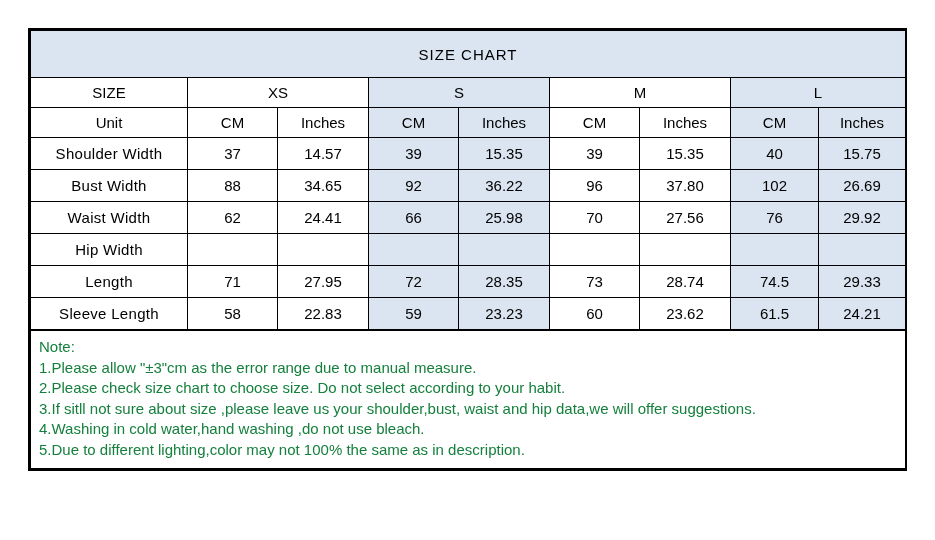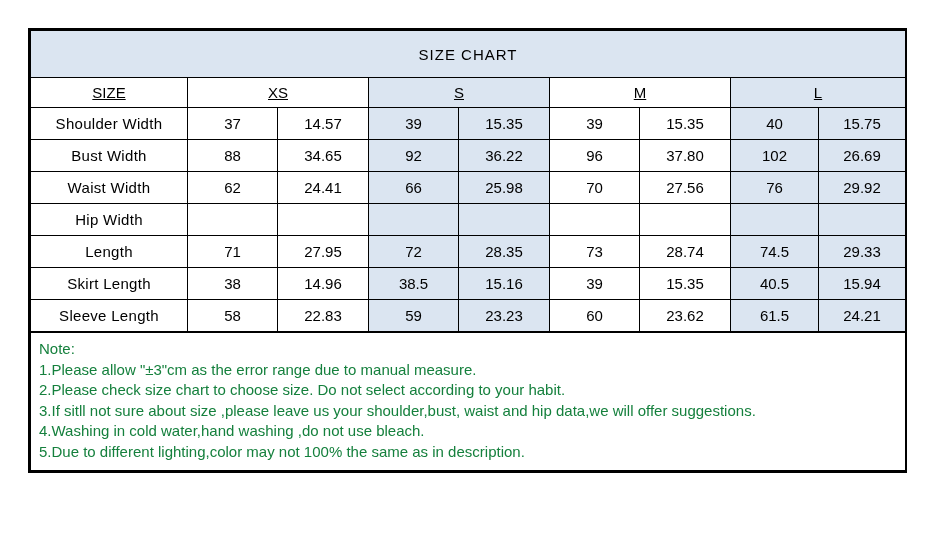--- a/index.html
+++ b/index.html
@@ -56,7 +56,6 @@
     font-weight: bold;
     font-size: 16px;
     height: 29px !important;
-    text-decoration: underline;
   }
   .hdr-size.alt { background: #dbe5f1; }
   .unit-cell {

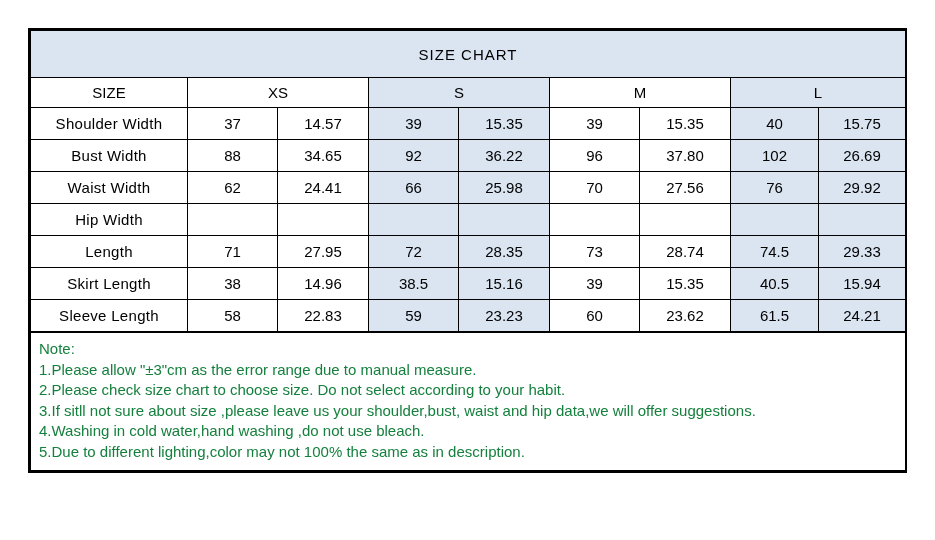--- a/index.html
+++ b/index.html
@@ -124,6 +124,17 @@
           <td class="hdr-size" colspan="2">M</td>
           <td class="hdr-size alt" colspan="2">L</td>
         </tr>
+        <tr>
+          <td class="unit-cell">Unit</td>
+          <td class="unit-cell">CM</td>
+          <td class="unit-cell">Inches</td>
+          <td class="unit-cell alt">CM</td>
+          <td class="unit-cell alt">Inches</td>
+          <td class="unit-cell">CM</td>
+          <td class="unit-cell">Inches</td>
+          <td class="unit-cell alt">CM</td>
+          <td class="unit-cell alt">Inches</td>
+        </tr>
 
         <tr>
           <td class="row-label">Shoulder Width</td>

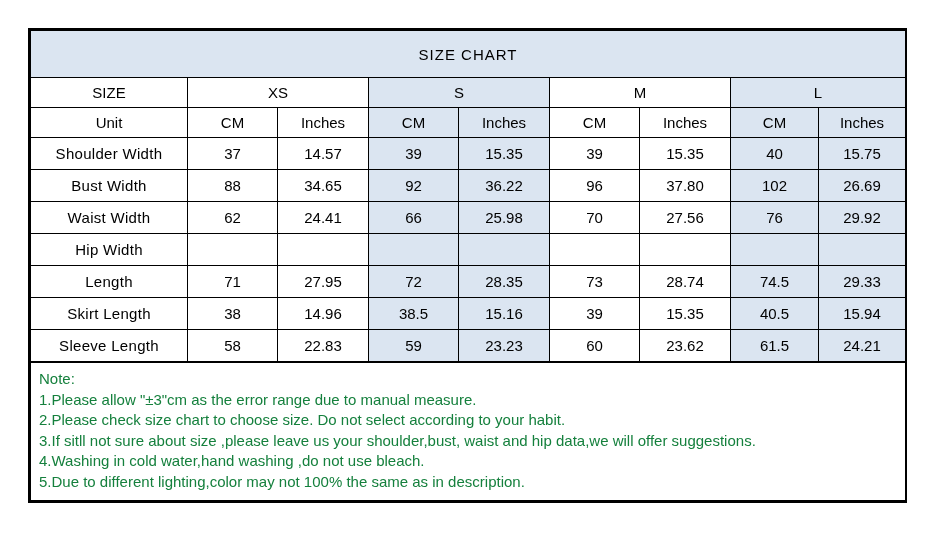--- a/index.html
+++ b/index.html
@@ -192,17 +192,6 @@
           <td class="shade">29.33</td>
         </tr>
         <tr>
-          <td class="row-label">Skirt  Length</td>
-          <td>38</td>
-          <td>14.96</td>
-          <td class="shade">38.5</td>
-          <td class="shade">15.16</td>
-          <td>39</td>
-          <td>15.35</td>
-          <td class="shade">40.5</td>
-          <td class="shade">15.94</td>
-        </tr>
-        <tr>
           <td class="row-label">Sleeve Length</td>
           <td>58</td>
           <td>22.83</td>

